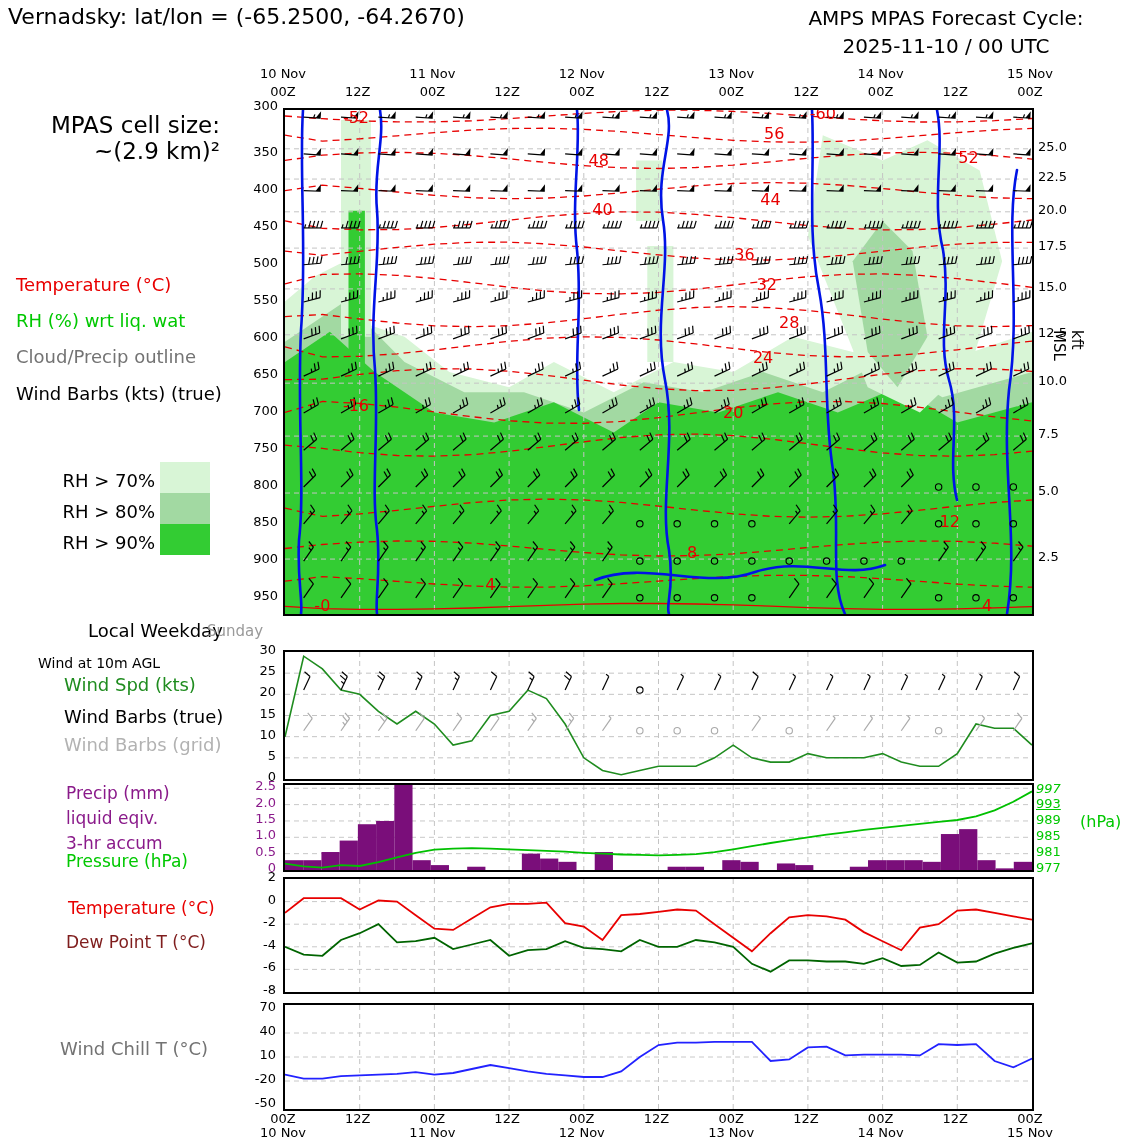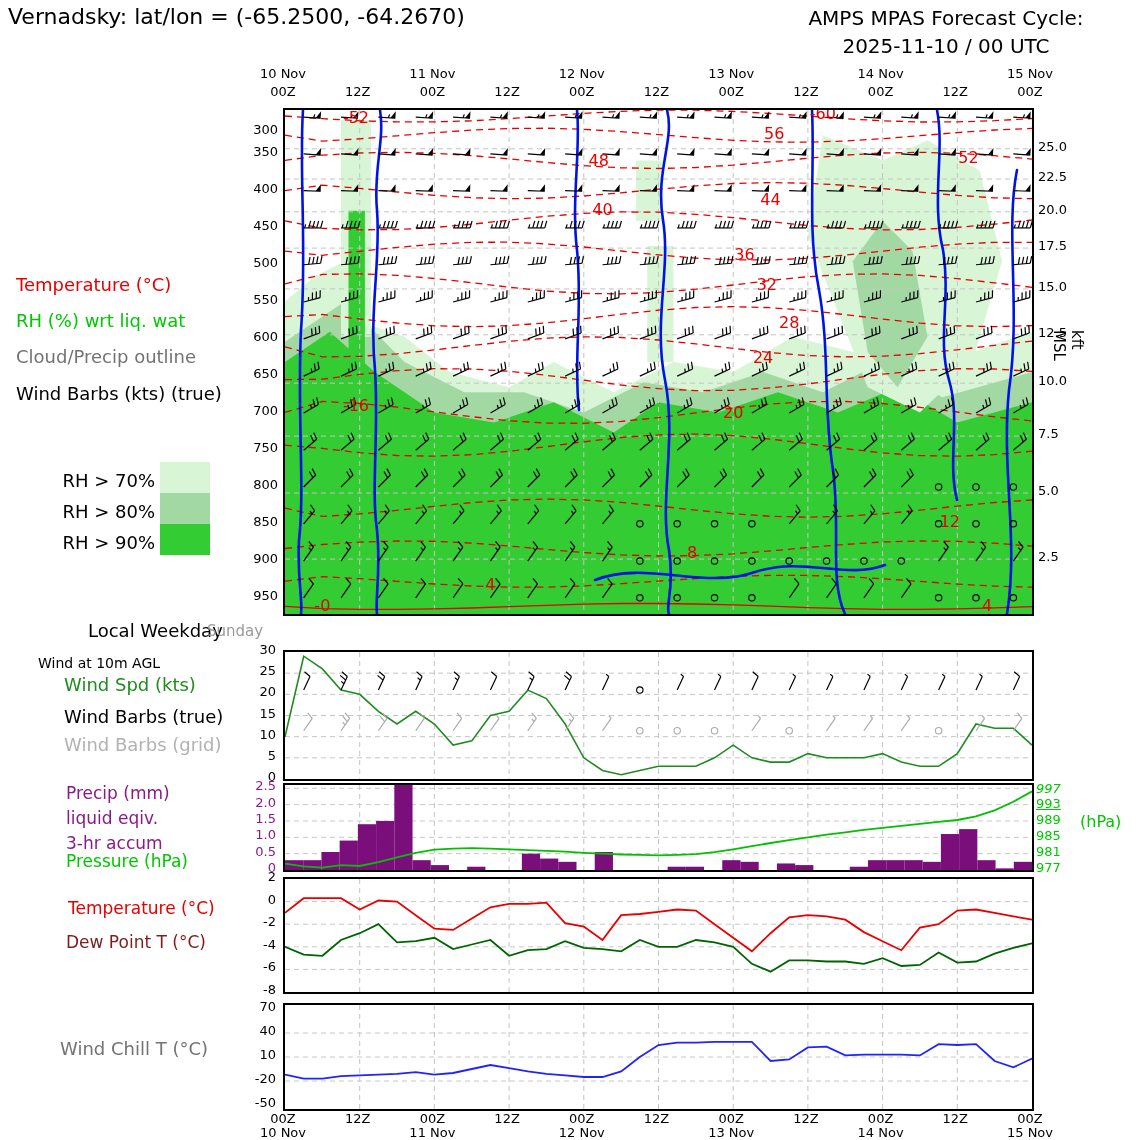--- a/index.html
+++ b/index.html
@@ -1269,7 +1269,7 @@
       </svg>
     </div>
 
-<span class="tick " style="left: 238px; top: 122px; width: 40px; text-align: right;">300</span>
+<span class="tick " style="left: 238px; top: 98px; width: 40px; text-align: right;">300</span>
     <span class="tick " style="left: 238px; top: 144px; width: 40px; text-align: right;">350</span>
     <span class="tick " style="left: 238px; top: 181px; width: 40px; text-align: right;">400</span>
     <span class="tick " style="left: 238px; top: 218px; width: 40px; text-align: right;">450</span>

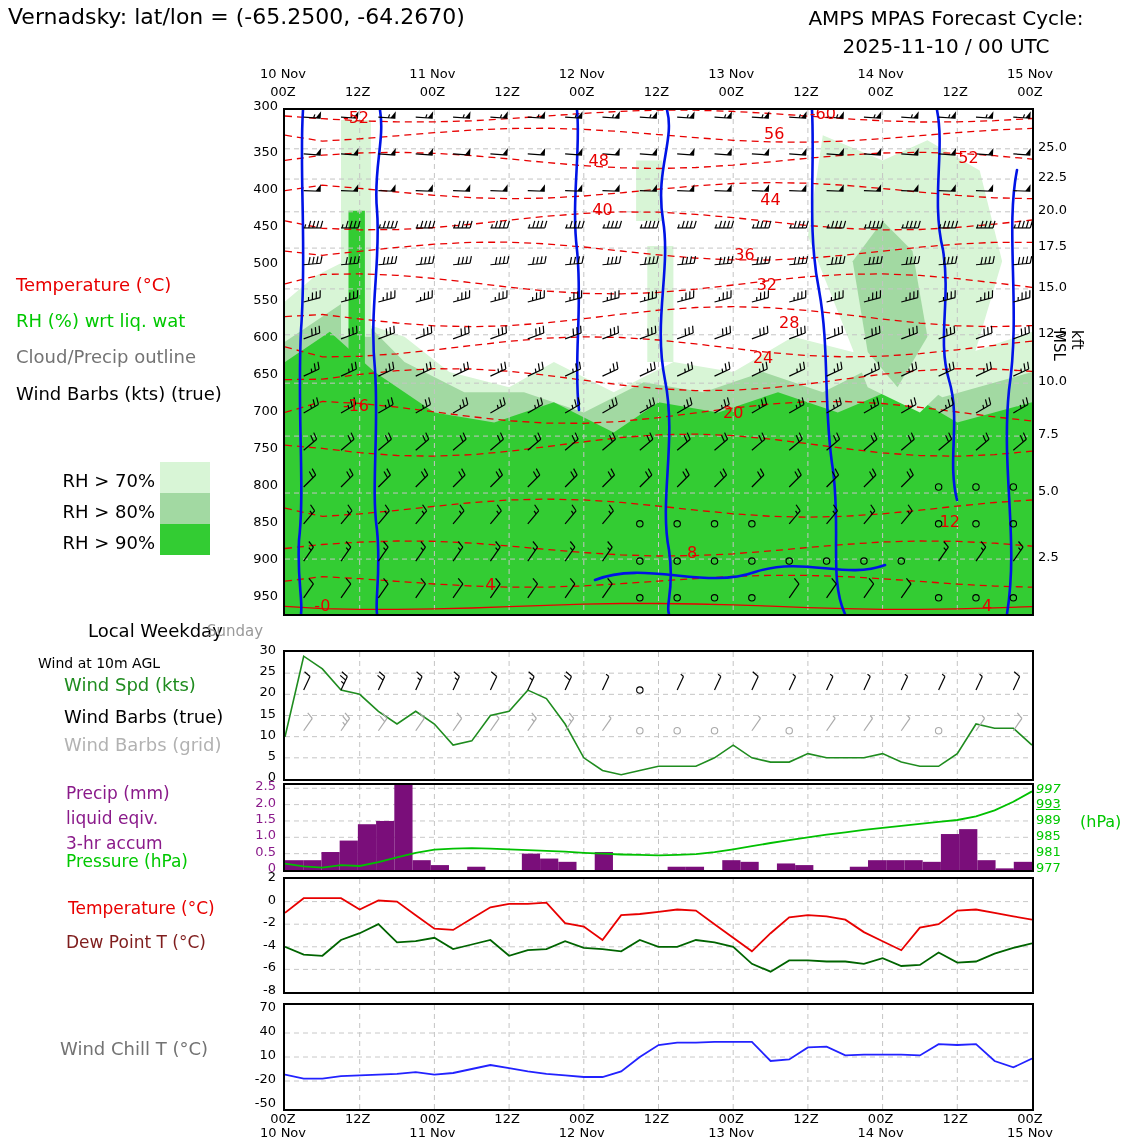--- a/index.html
+++ b/index.html
@@ -34,6 +34,10 @@
   <div>2025-11-10 / 00 UTC</div>
 </div>
 
+<div class="lbl side-big" style="left:8px;top:112px;width:212px;">
+  <div>MPAS cell size:</div>
+  <div>~(2.9 km)²</div>
+</div>
 
 <div class="lbl ov red" style="left:16px;top:274px;">Temperature (°C)</div>
 <div class="lbl ov grn" style="left:16px;top:310px;">RH (%) wrt liq. wat</div>

